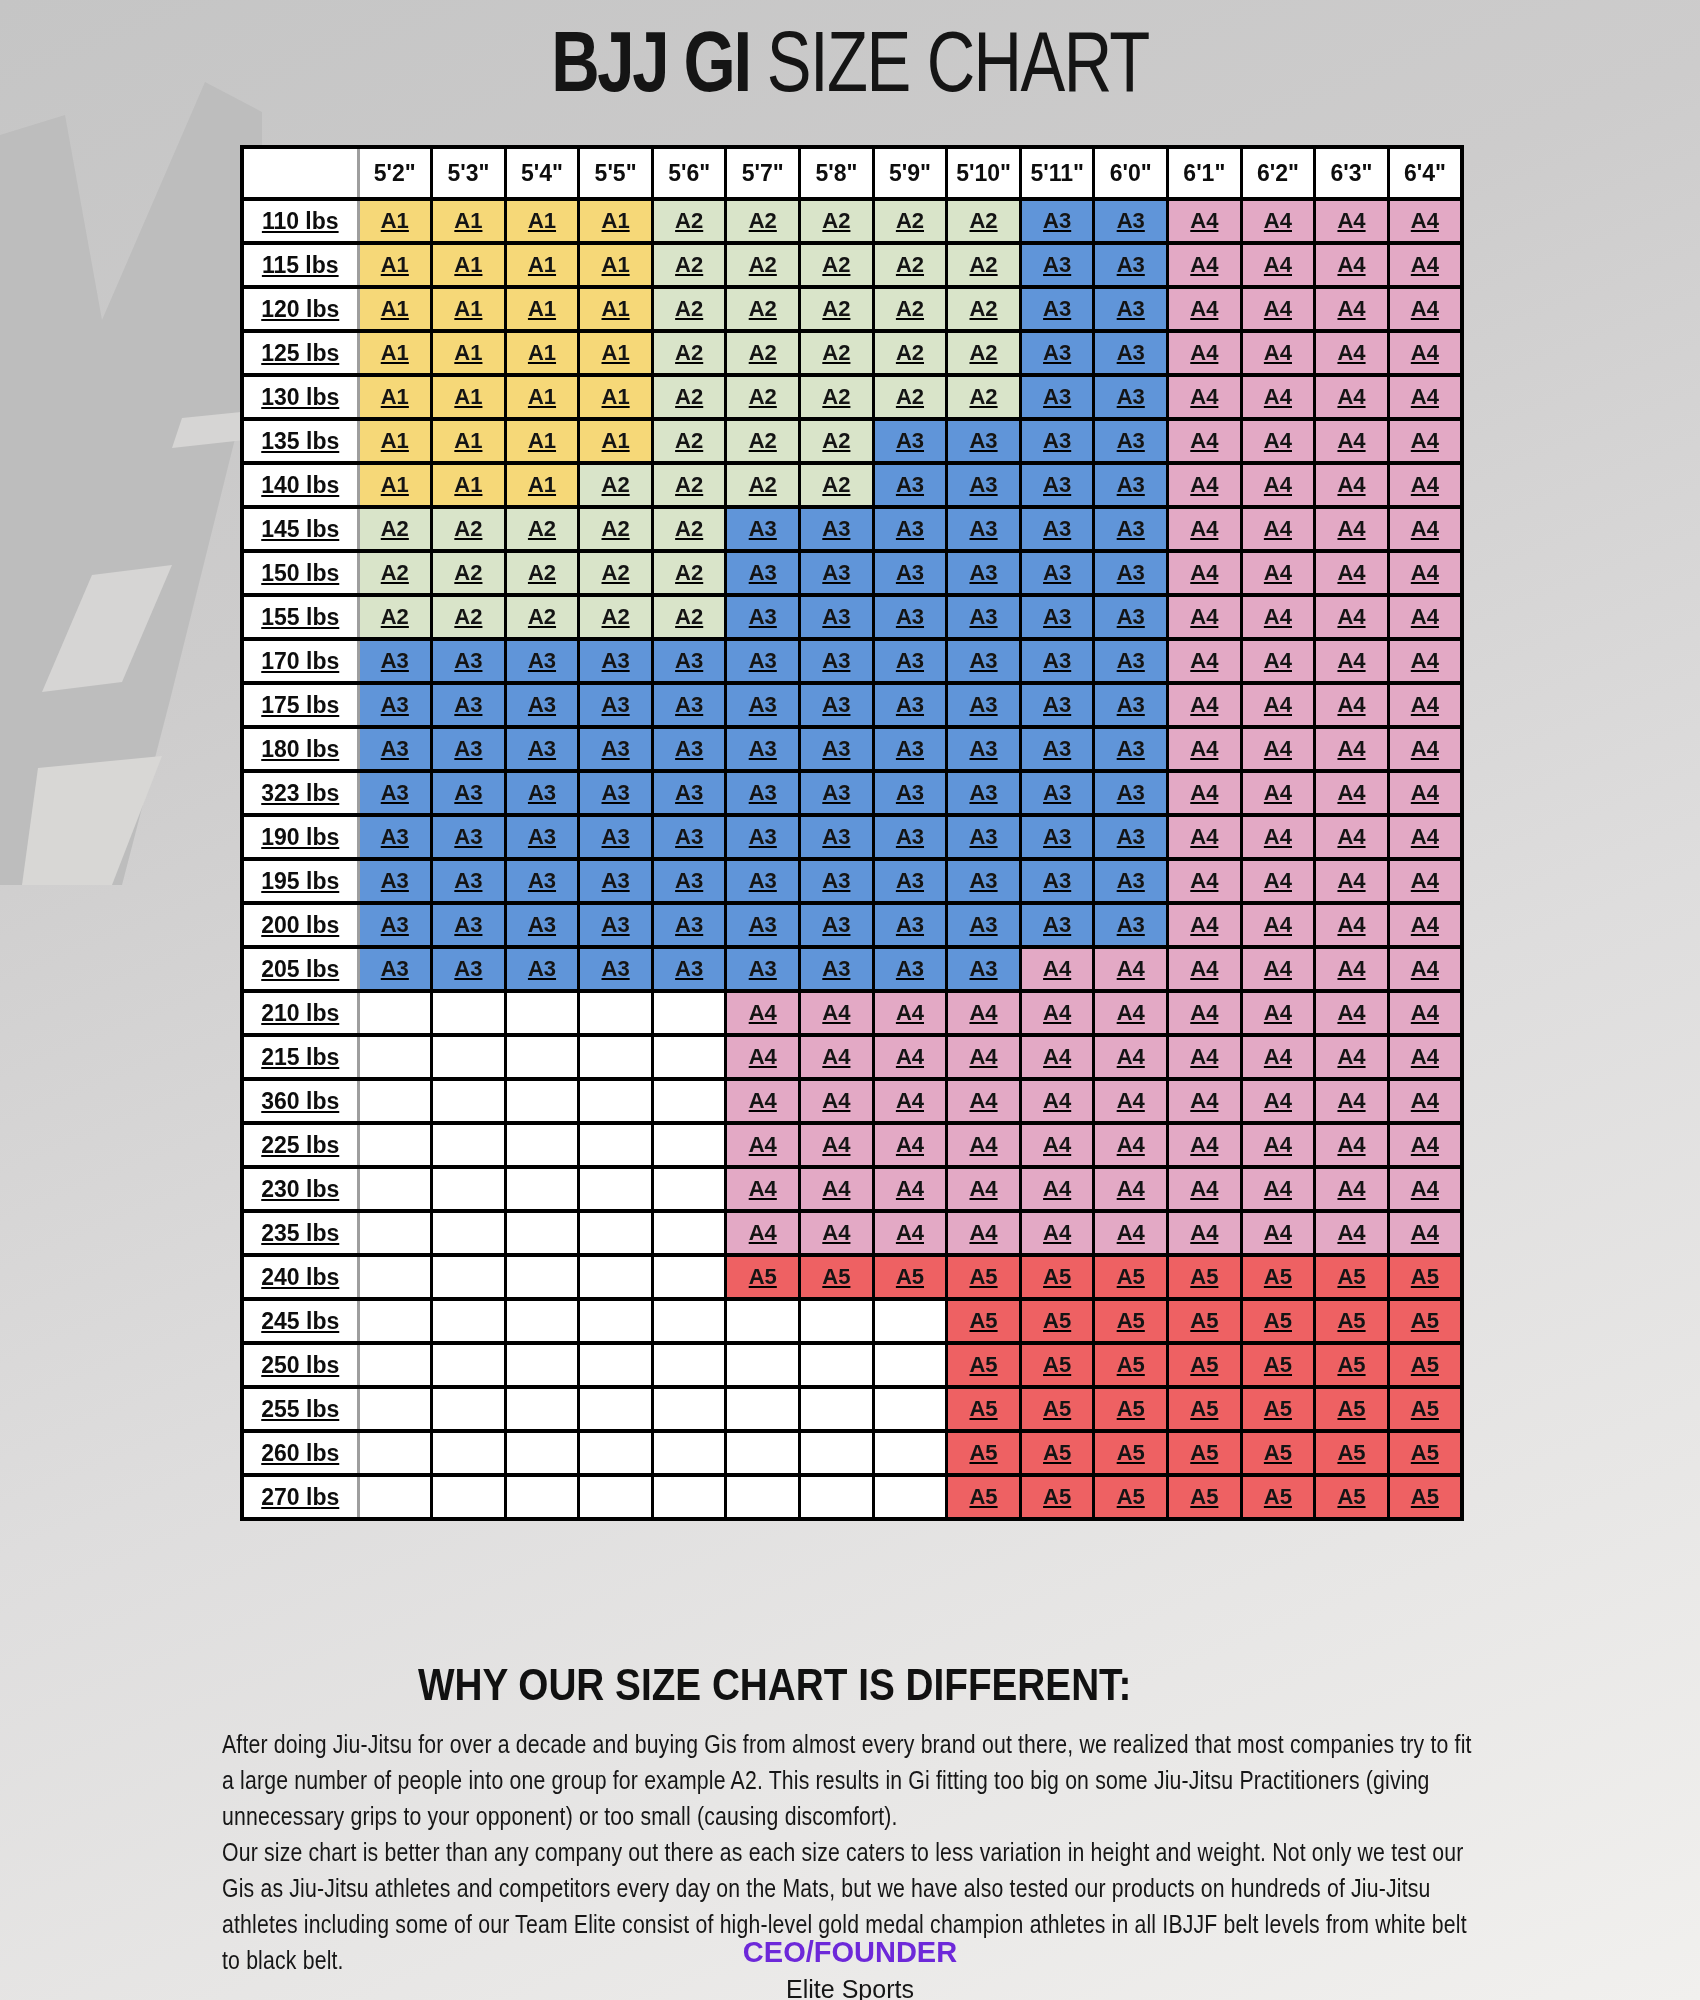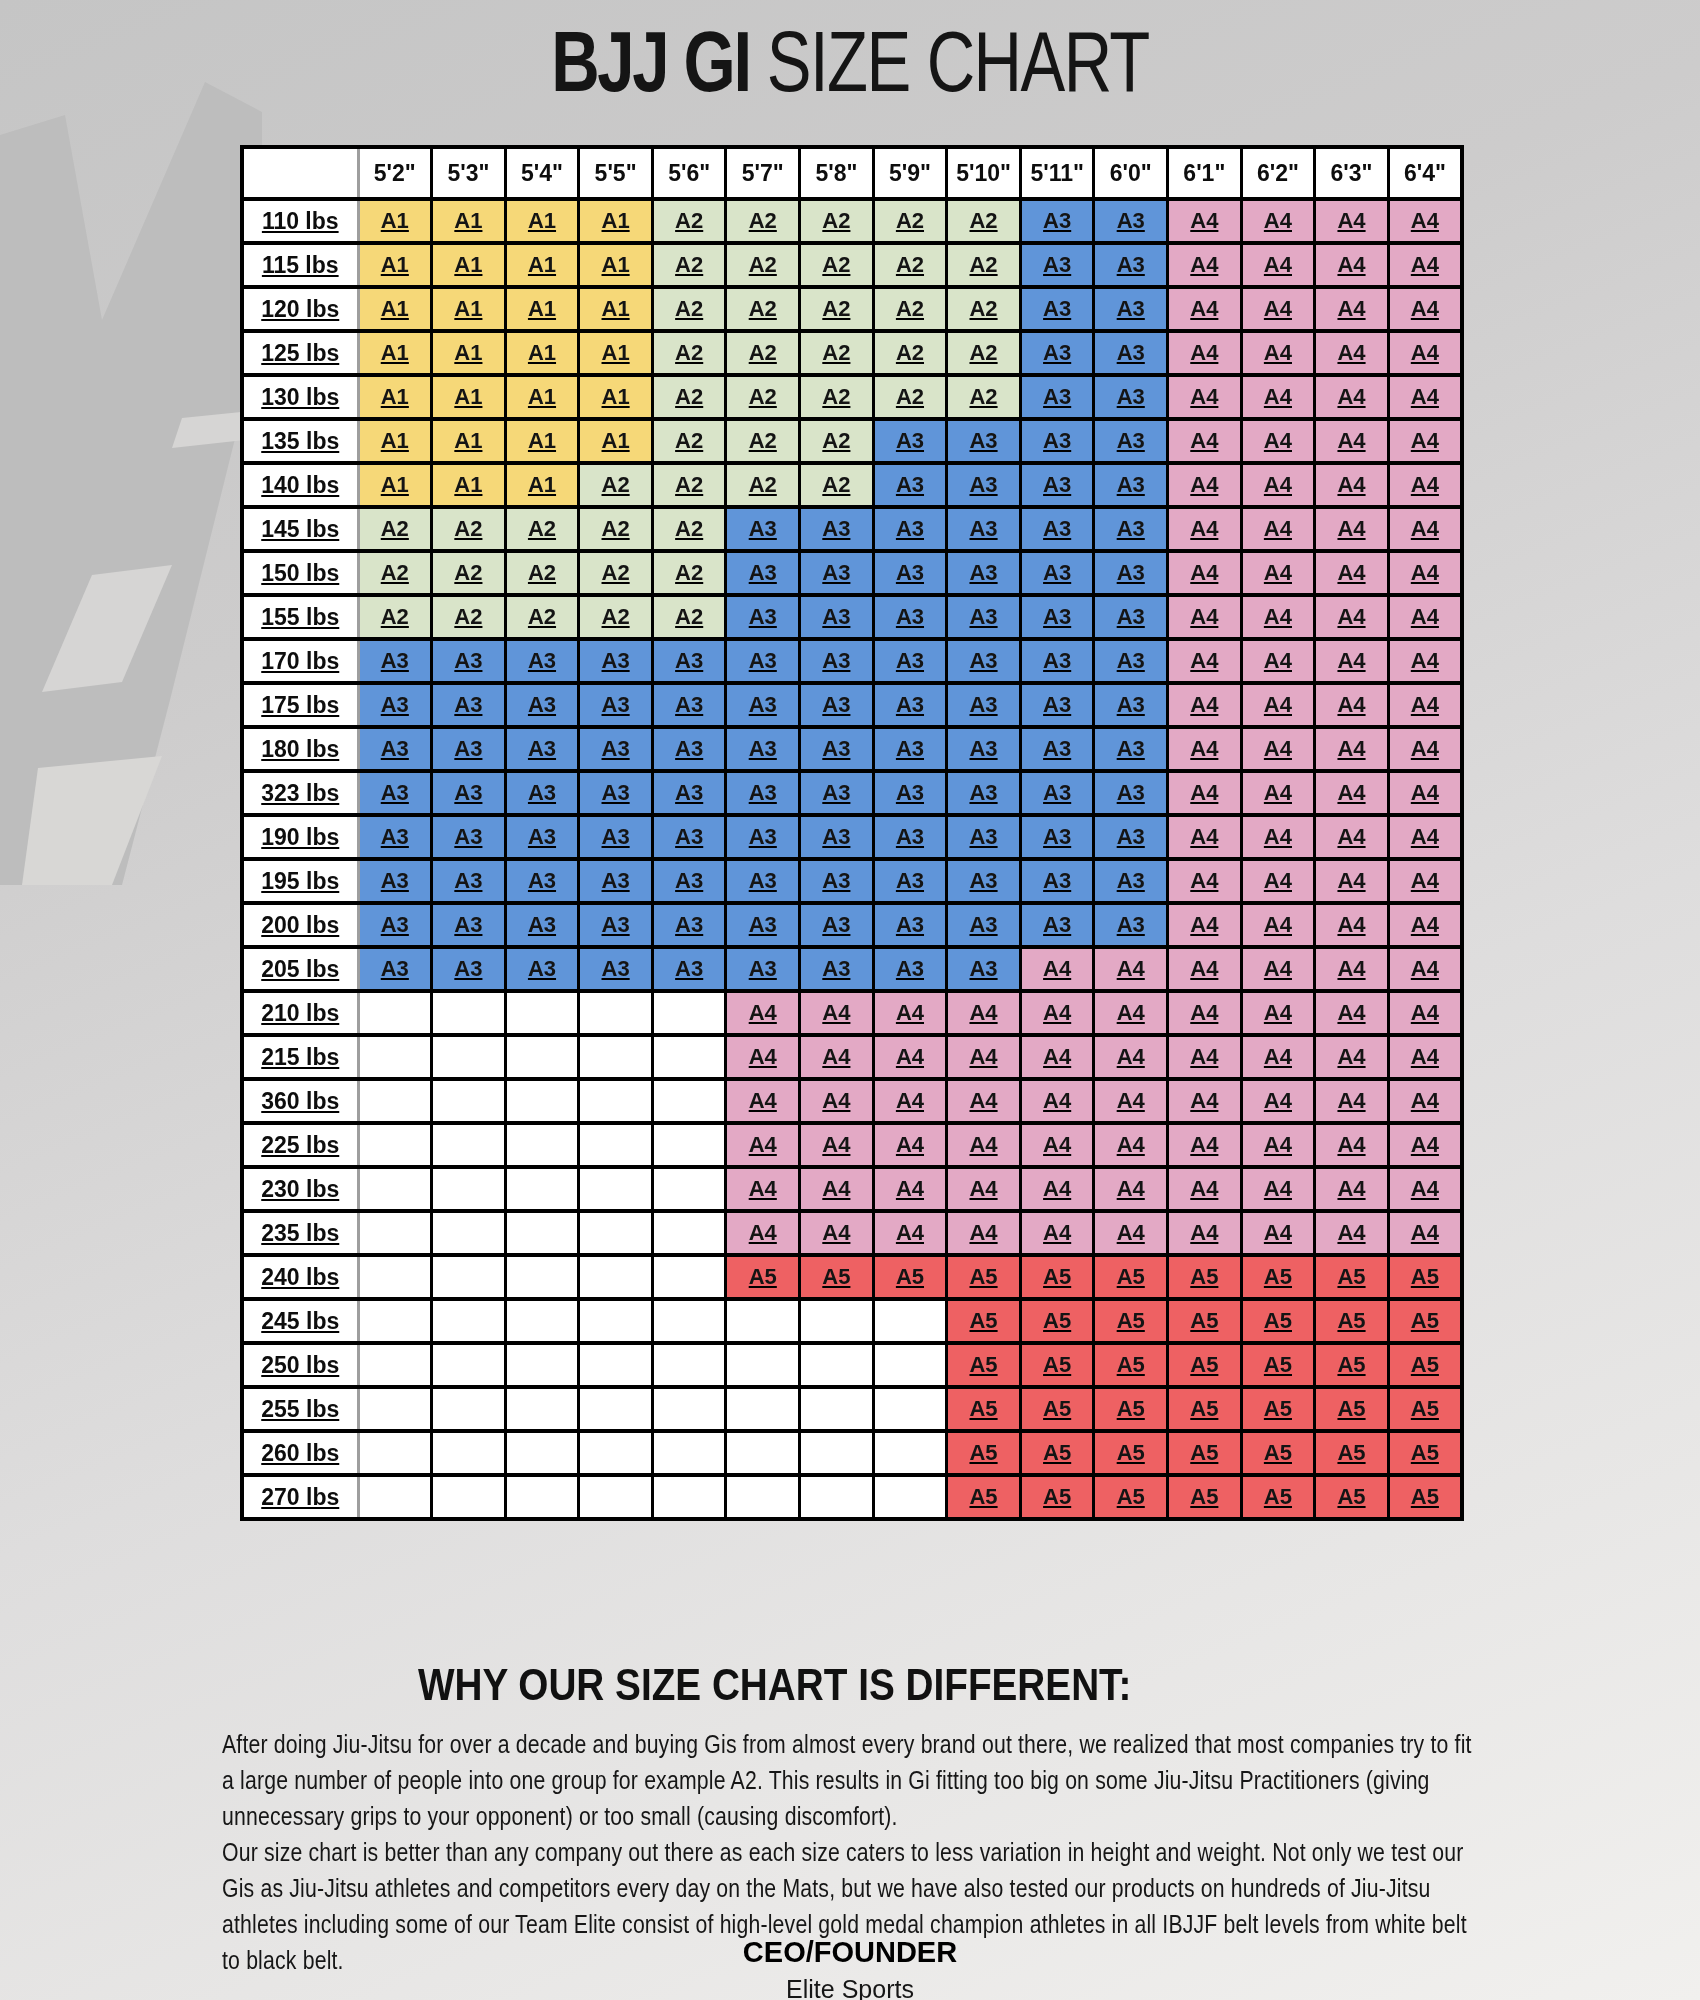--- a/index.html
+++ b/index.html
@@ -44,7 +44,7 @@
     margin:0;font-size:25px;line-height:36px;color:#161616;letter-spacing:0.2px;
   }
   .chart-footer{position:absolute;left:0;top:1936px;width:1700px;text-align:center;z-index:2;}
-  .footer-role{font-size:29px;font-weight:bold;color:#000000;margin:0;}
+  .footer-role{font-size:29px;font-weight:bold;color:#6d28d9;margin:0;}
   .footer-company{font-size:25px;font-weight:normal;color:#161616;margin:6px 0 0 0;}
 </style>
 </head>

